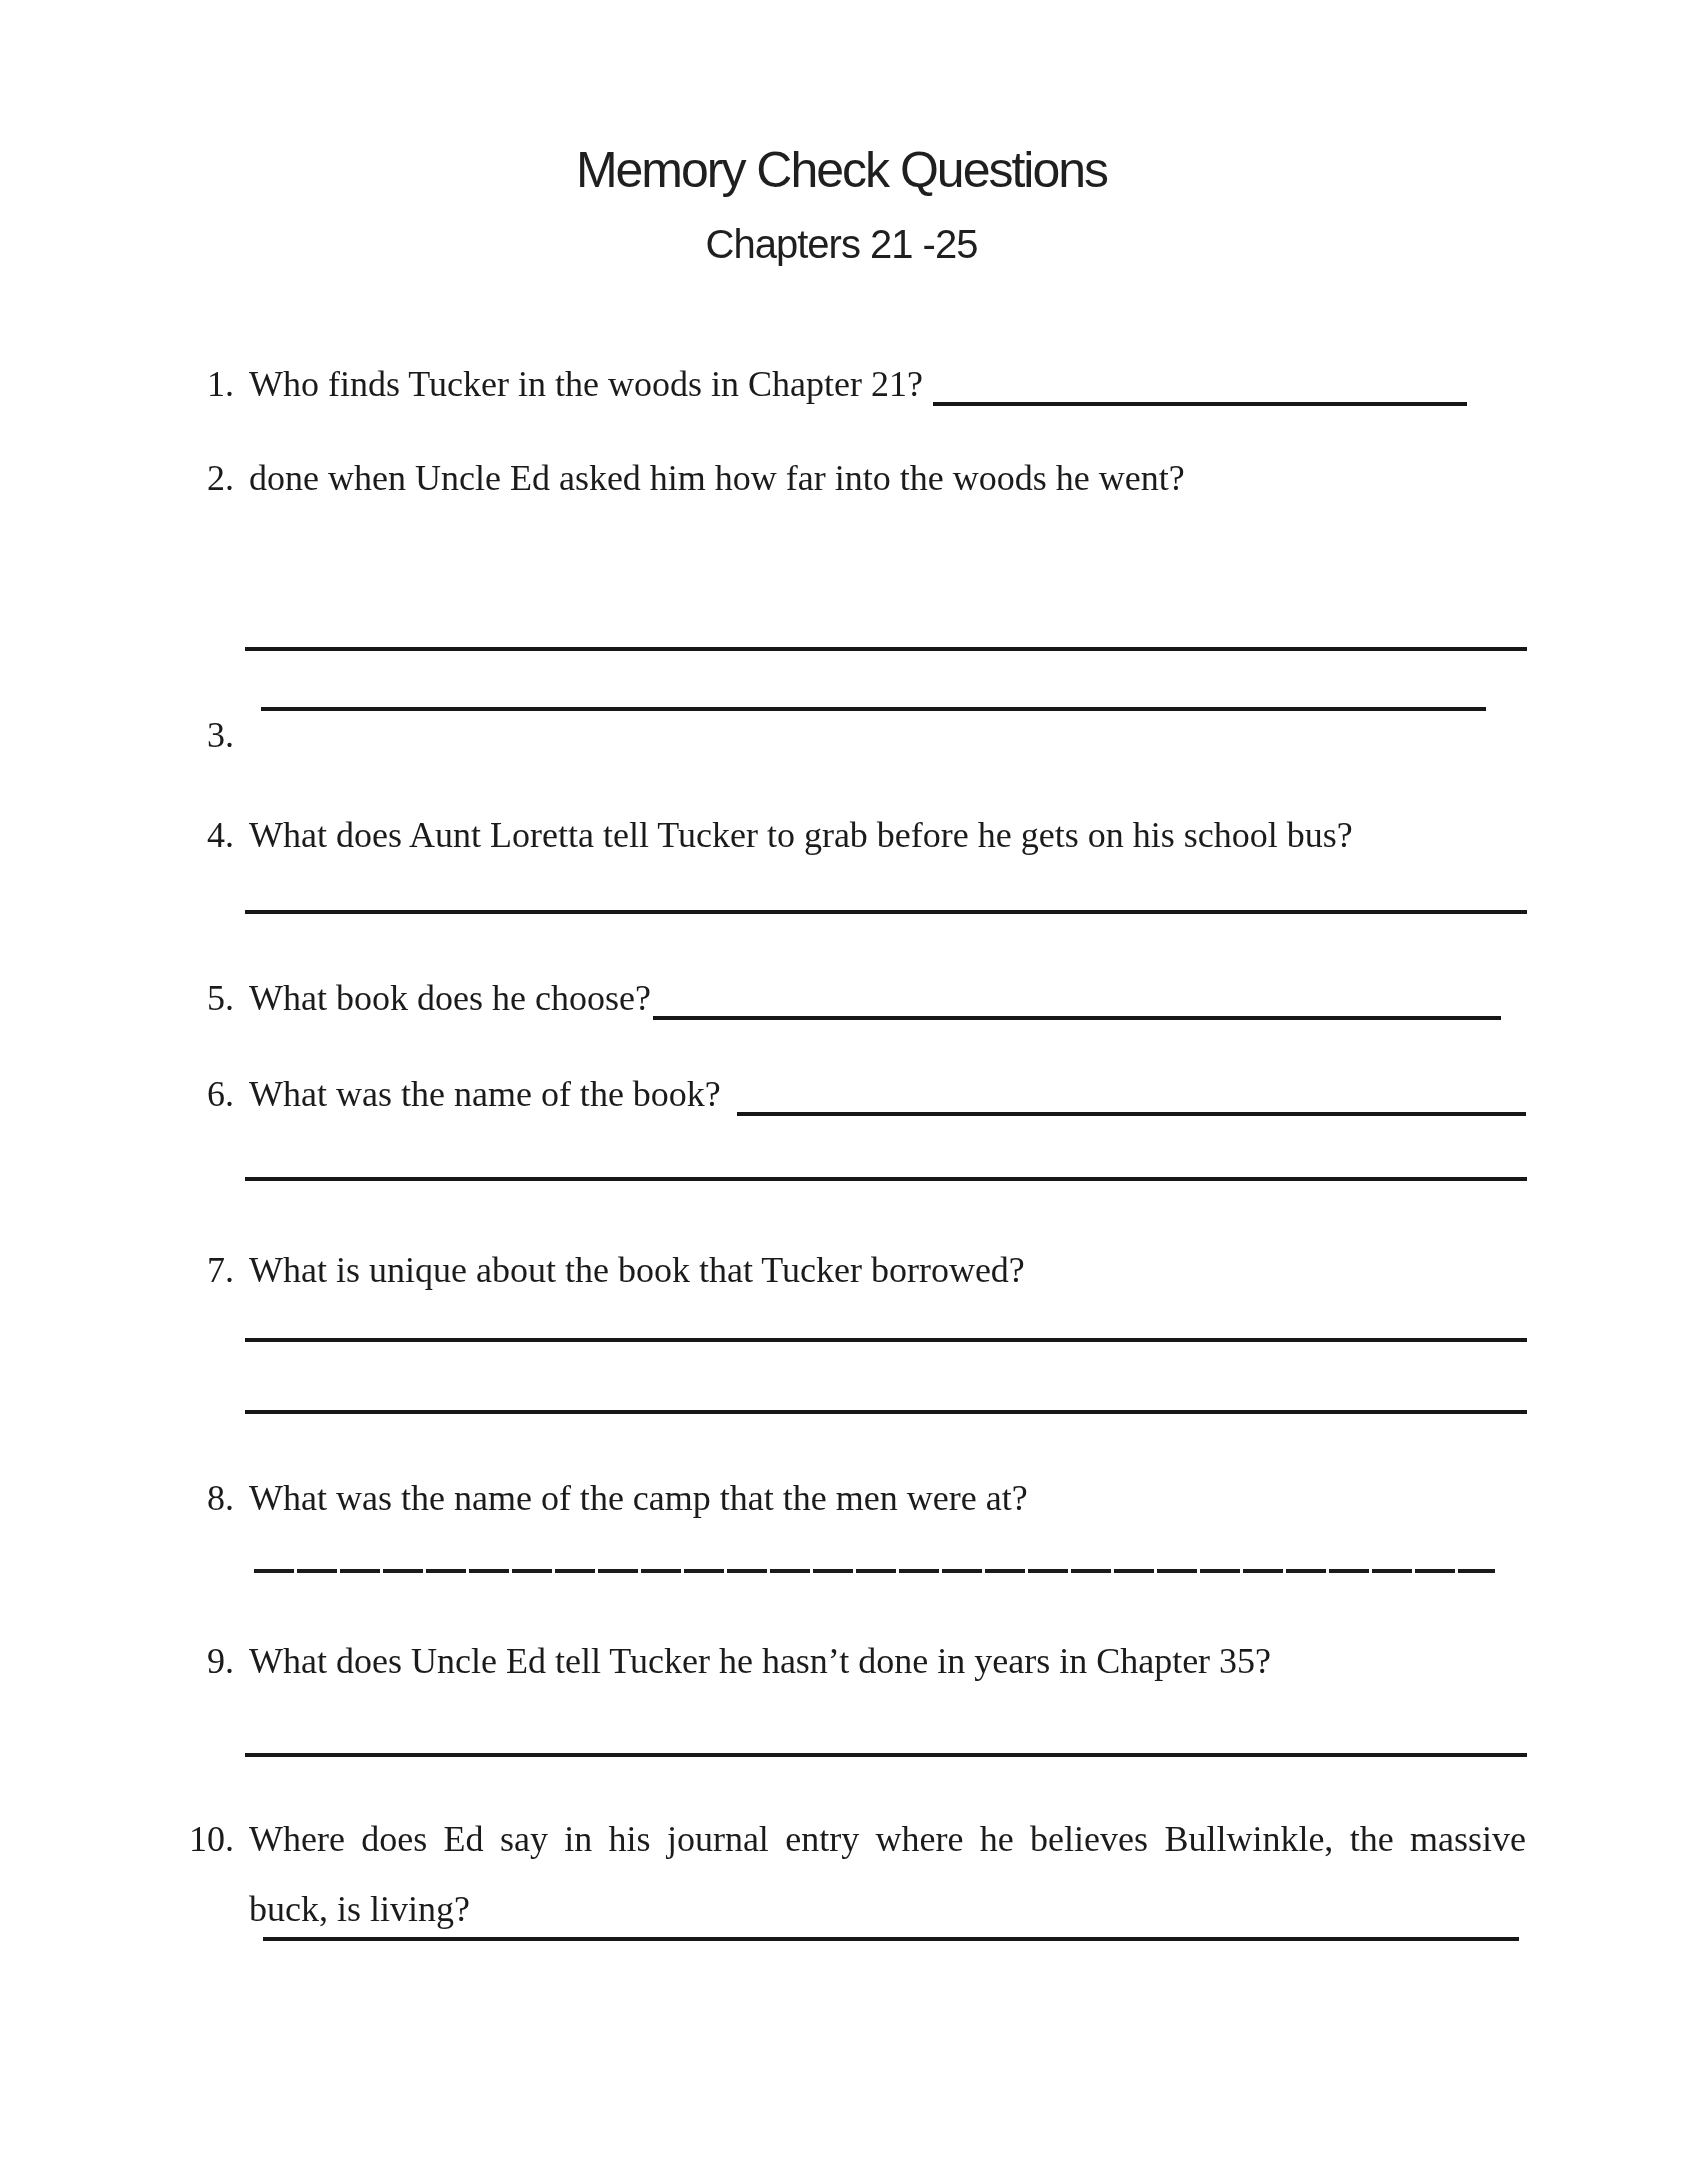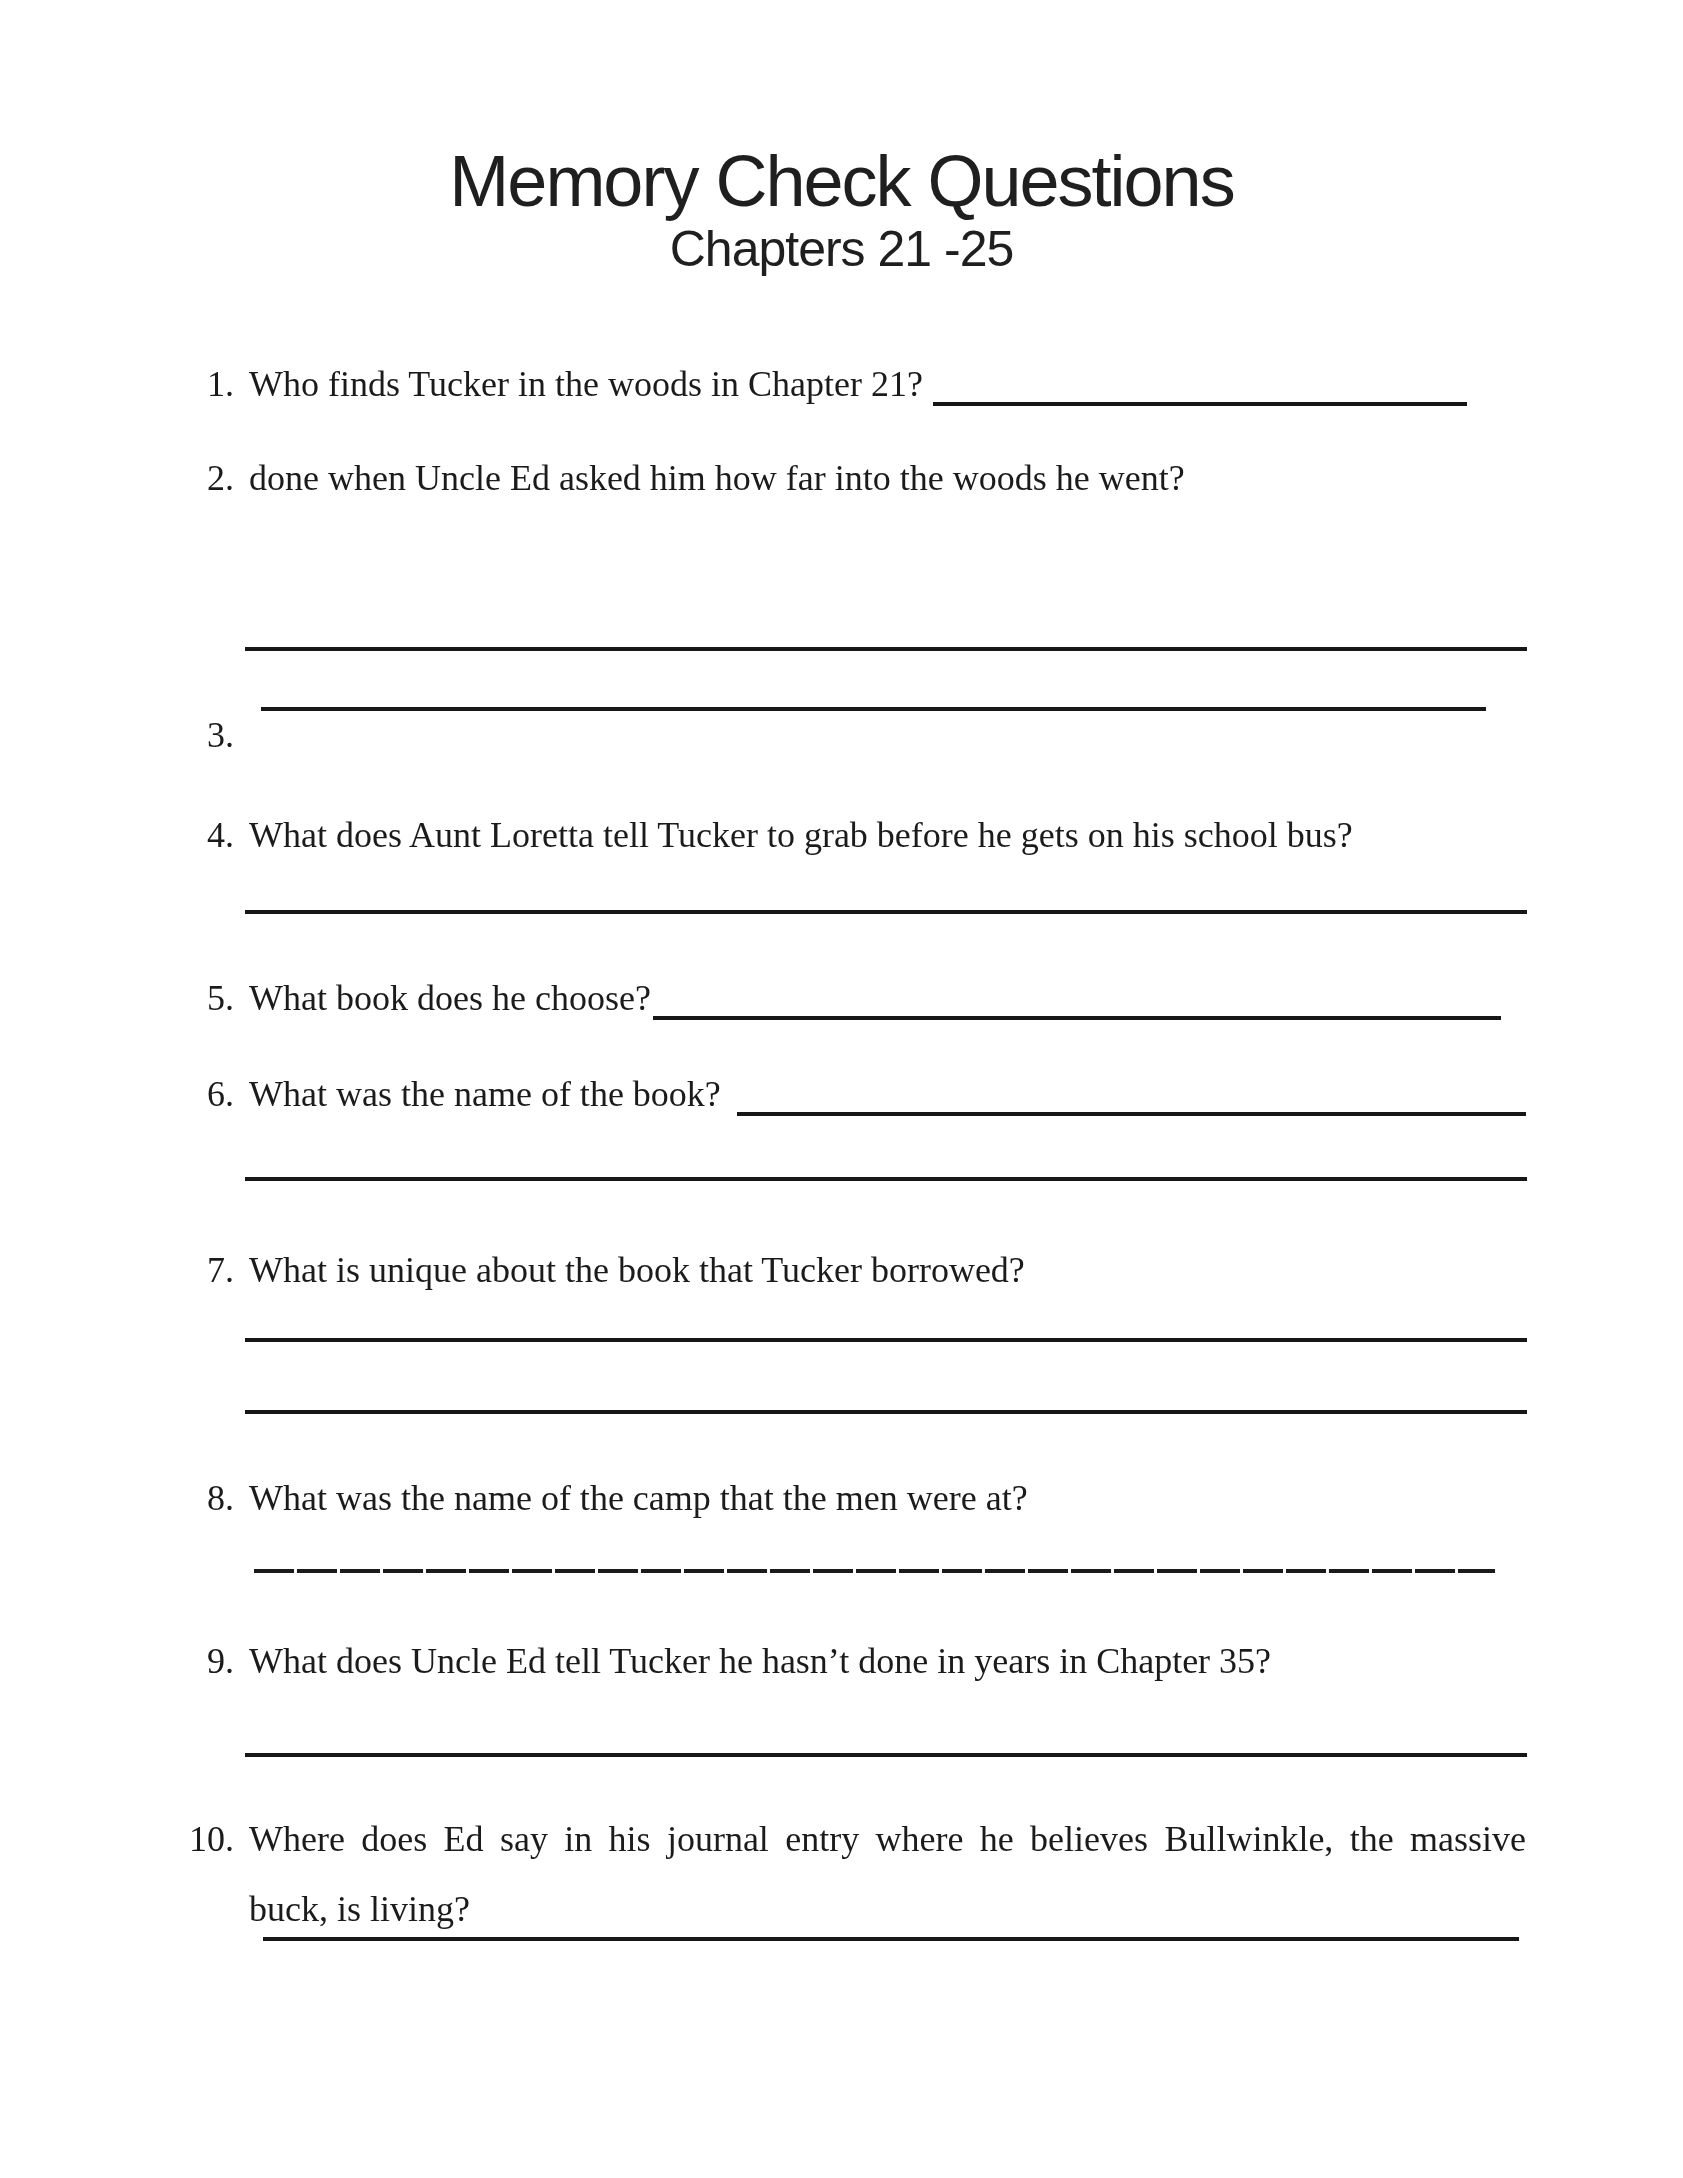--- a/index.html
+++ b/index.html
@@ -17,7 +17,7 @@
     position:absolute; top:145px; left:0; width:1683px;
     text-align:center;
     font-family:"Liberation Sans", sans-serif;
-    font-size:72px; line-height:1; letter-spacing:-2px;
+    font-size:50px; line-height:1; letter-spacing:-2px;
     color:#1f1f1f;
   }
   .subtitle{

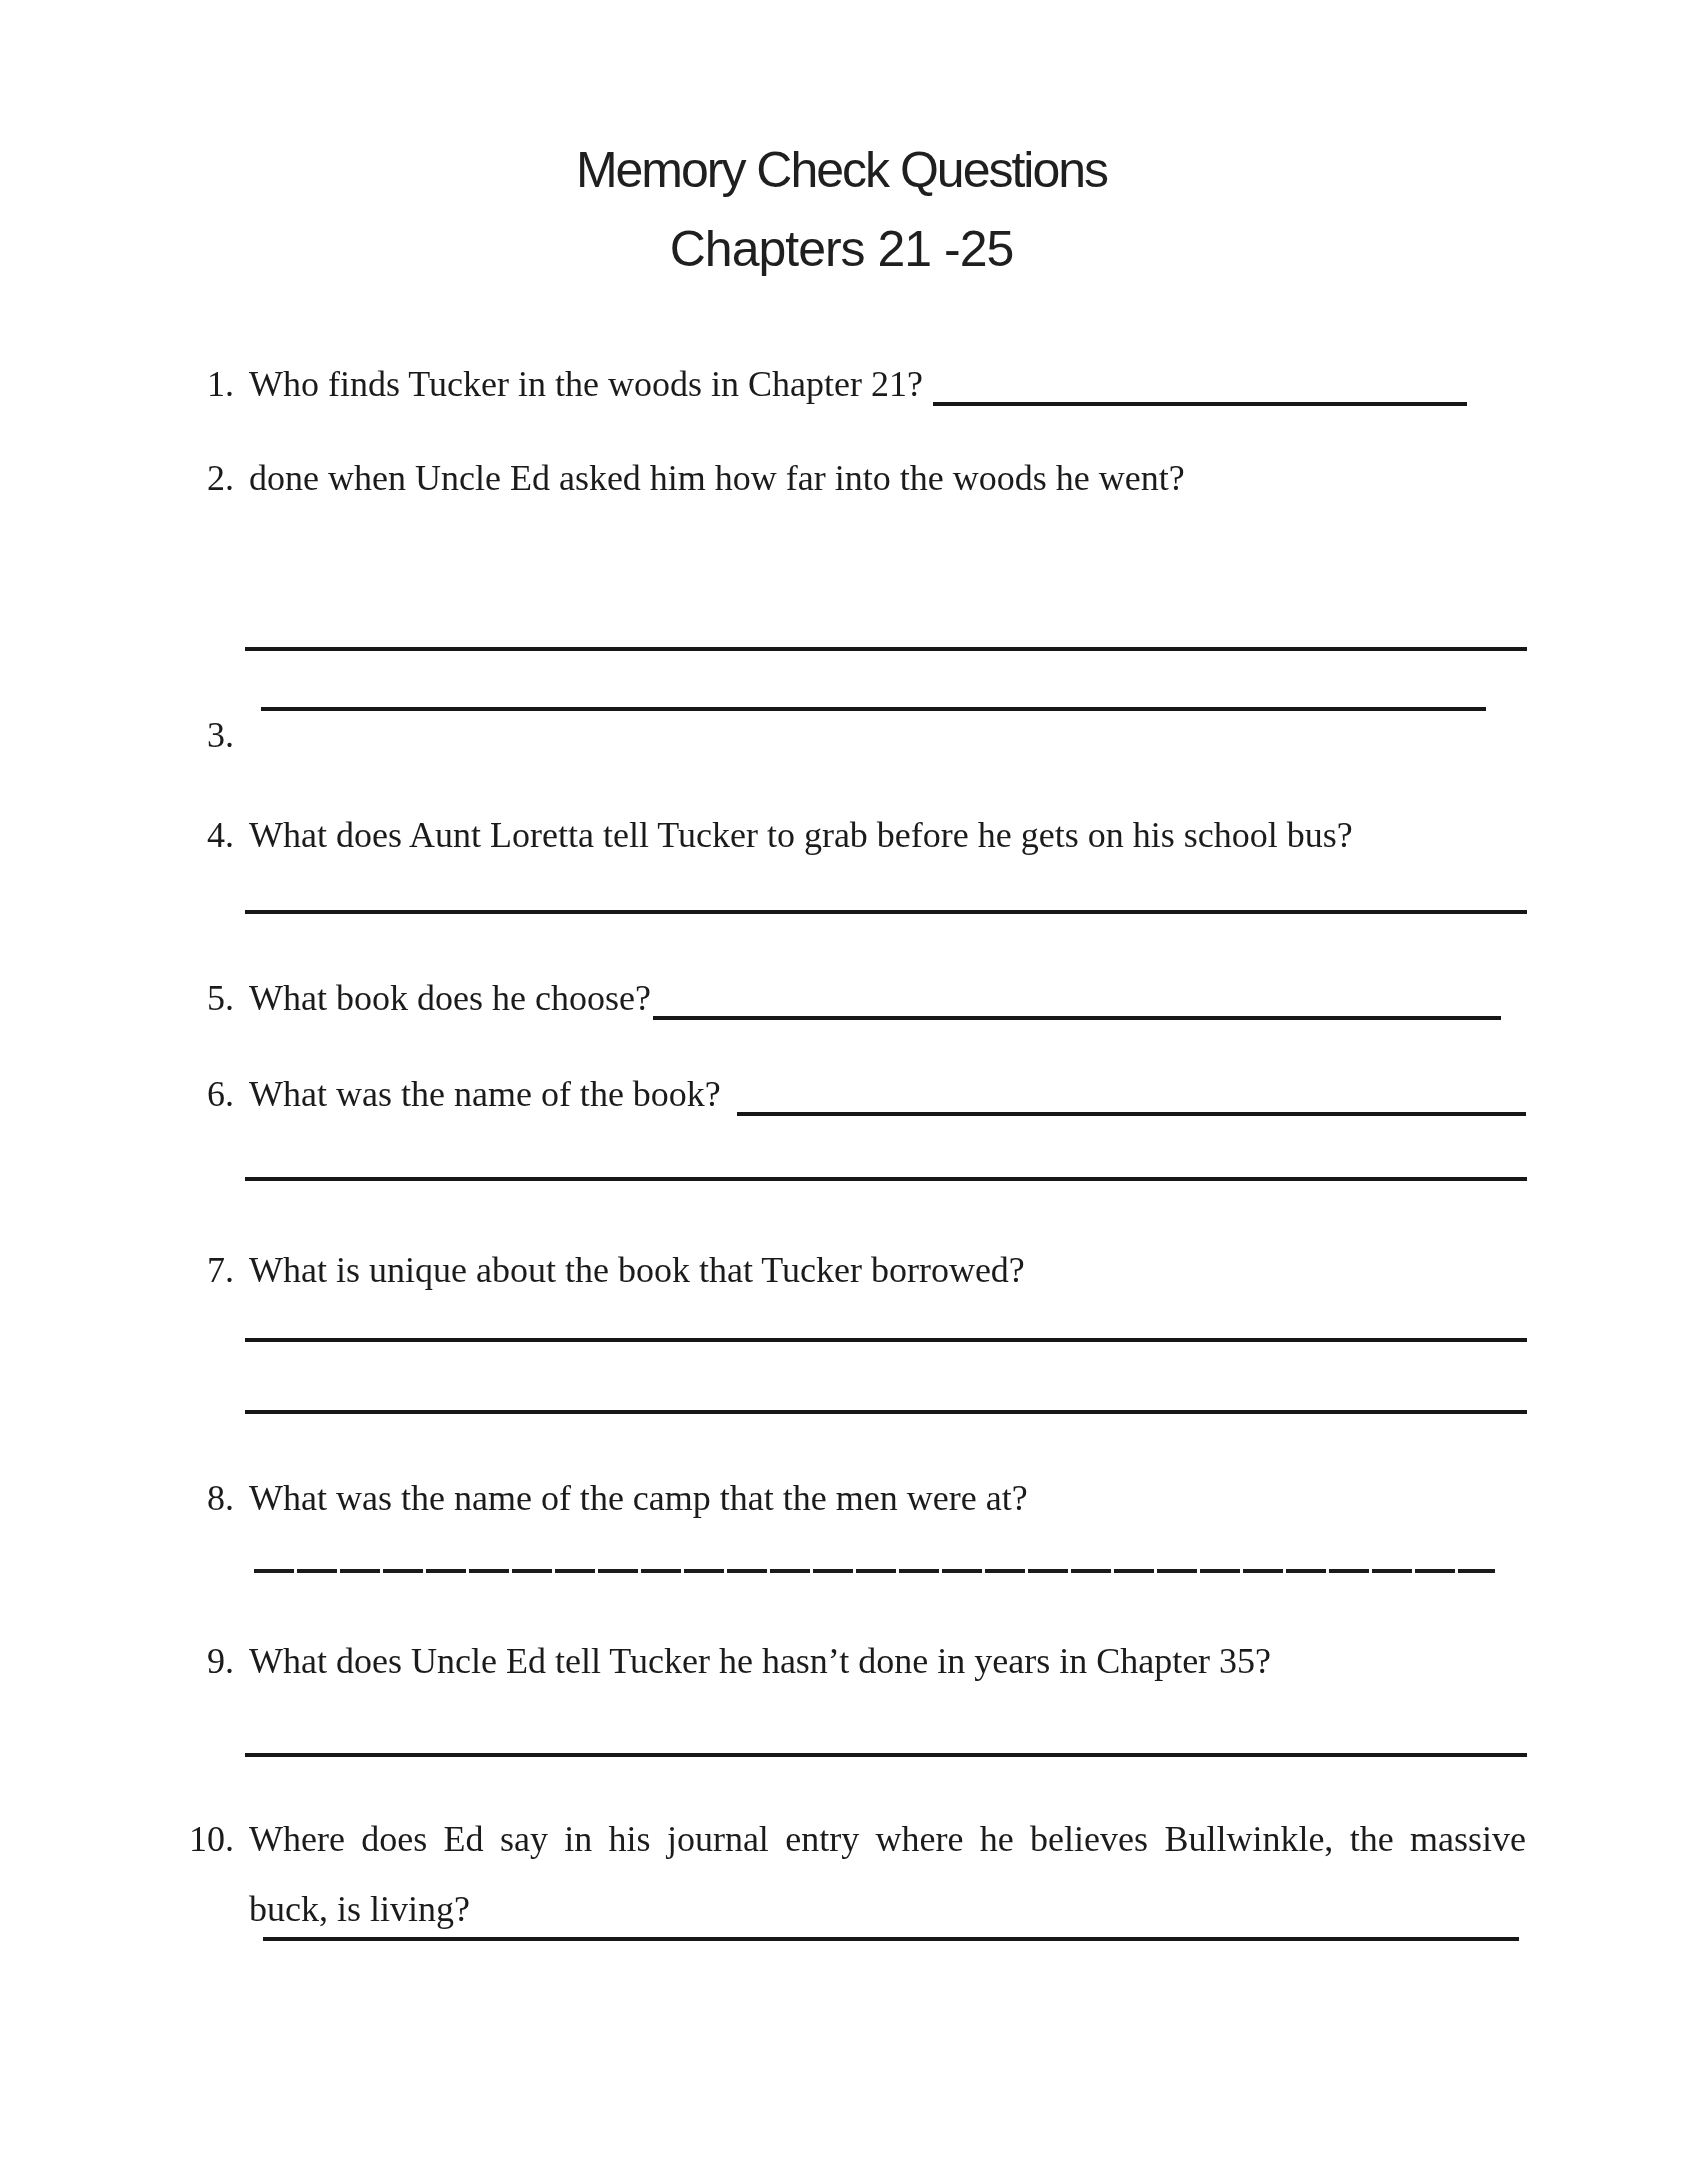--- a/index.html
+++ b/index.html
@@ -24,7 +24,7 @@
     position:absolute; top:224px; left:0; width:1683px;
     text-align:center;
     font-family:"Liberation Sans", sans-serif;
-    font-size:50px; line-height:1; letter-spacing:-1px;
+    font-size:40px; line-height:1; letter-spacing:-1px;
     color:#1f1f1f;
   }
   

